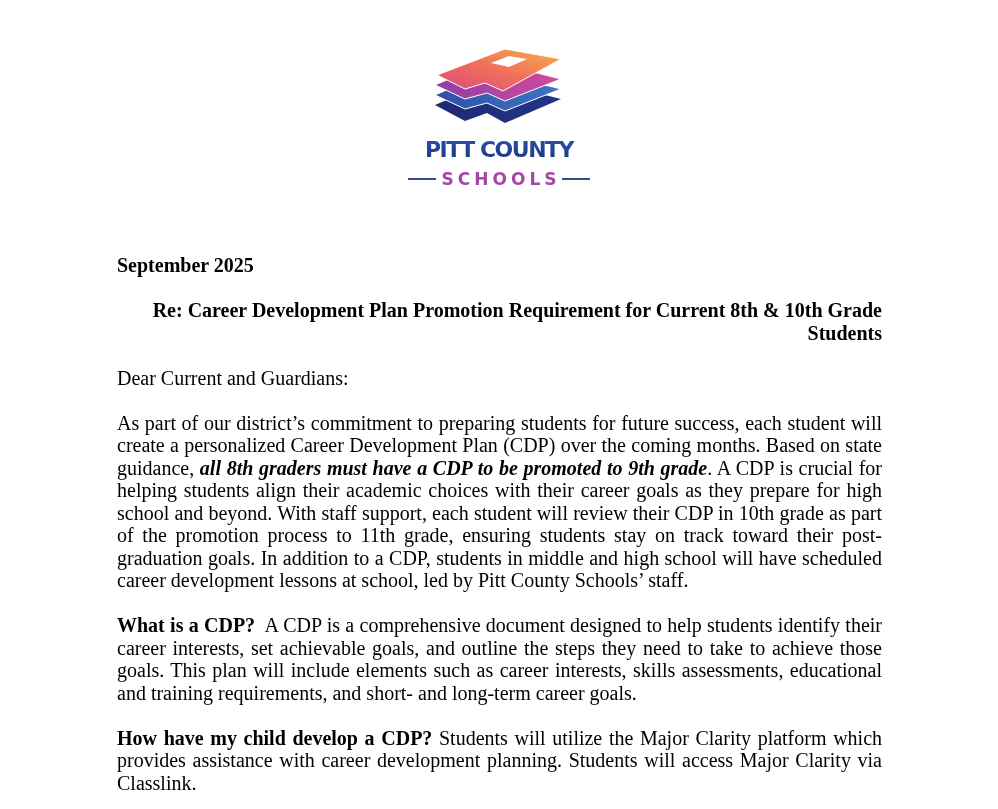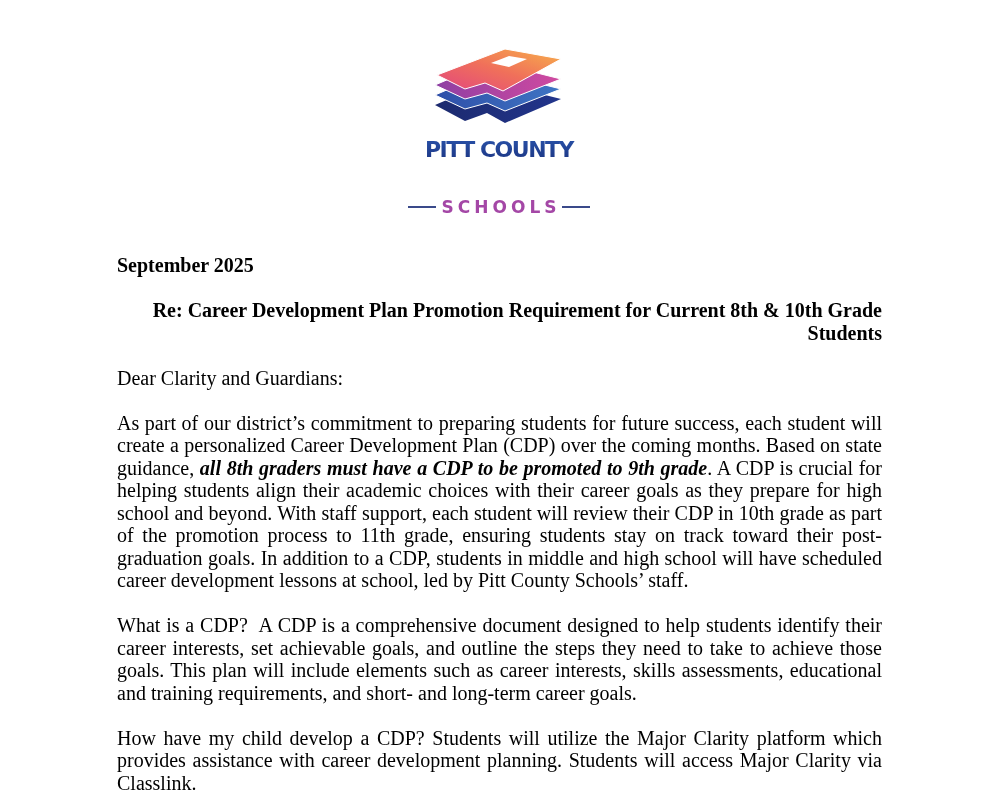--- a/index.html
+++ b/index.html
@@ -56,7 +56,6 @@
       align-items: center;
       justify-content: center;
       gap: 6px;
-      margin-top: 28px;
     }
     .logo-sub .rule {
       width: 28px;

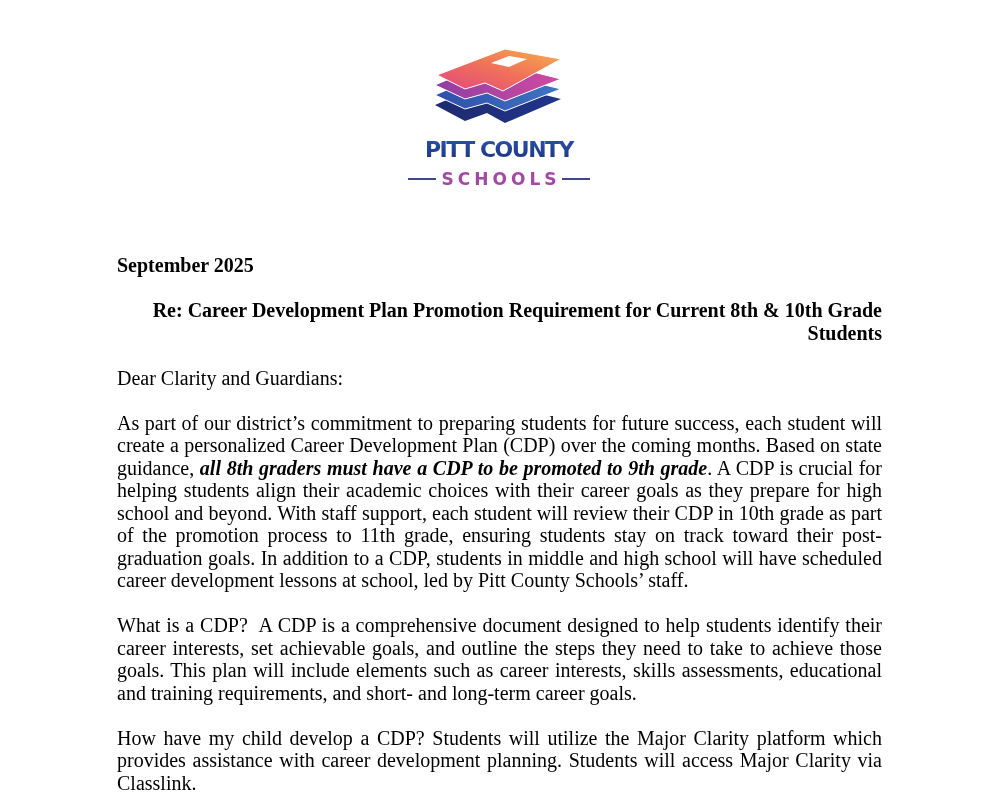--- a/index.html
+++ b/index.html
@@ -147,7 +147,7 @@
 <div class="content">
   <p class="date">September 2025</p>
   <p class="subject">Re: Career Development Plan Promotion Requirement for Current 8th &amp; 10th Grade Students</p>
-  <p class="salutation">Dear Clarity and Guardians:</p>
+  <p class="salutation">Dear Current and Guardians:</p>
   <p class="para"><span>As part of our district’s commitment to preparing students for future success, each student will create a personalized Career Development Plan (CDP) over the coming months. Based on state guidance, </span><span class="bi">all 8th graders must have a CDP to be promoted to 9th grade</span><span>. A CDP is crucial for helping students align their academic choices with their career goals as they prepare for high school and beyond. With staff support, each student will review their CDP in 10th grade as part of the promotion process to 11th grade, ensuring students stay on track toward their post-graduation goals. In addition to a CDP, students in middle and high school will have scheduled career development lessons at school, led by Pitt County Schools’ staff.</span></p>
   <p class="para"><span class="b">What is a CDP?</span><span style="white-space: pre-wrap;">  A CDP is a comprehensive document designed to help students identify their career interests, set achievable goals, and outline the steps they need to take to achieve those goals. This plan will include elements such as career interests, skills assessments, educational and training requirements, and short- and long-term career goals.</span></p>
   <p class="para"><span class="b">How have my child develop a CDP?</span><span> Students will utilize the Major Clarity platform which provides assistance with career development planning. Students will access Major Clarity via Classlink.</span></p>

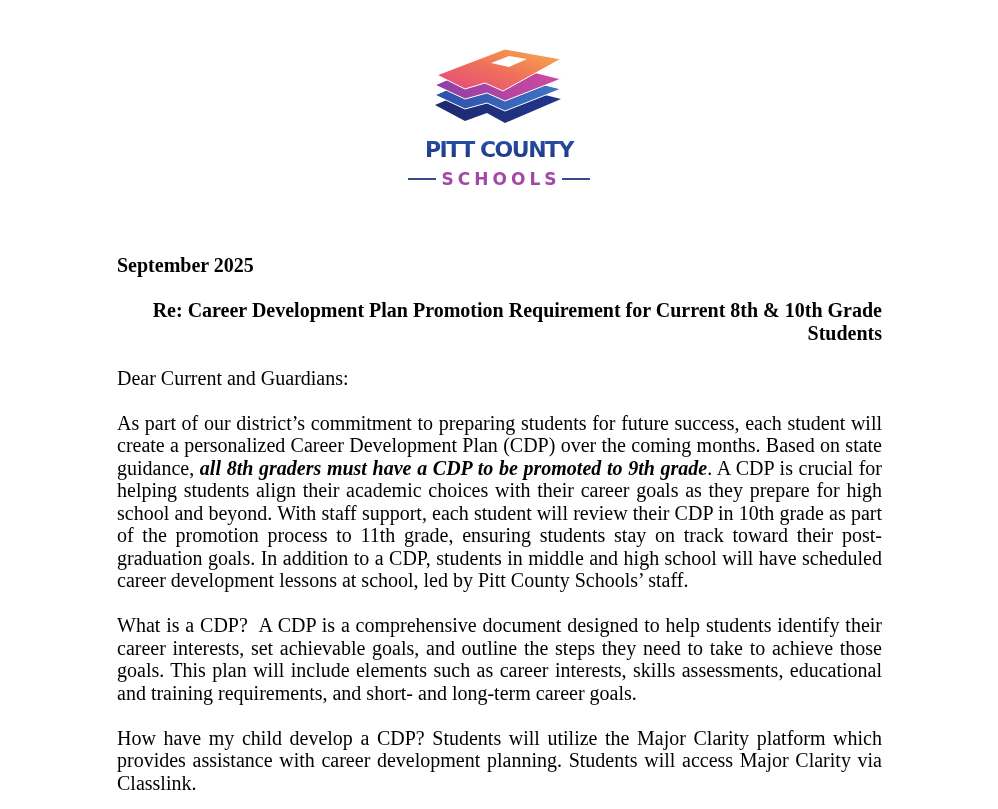--- a/index.html
+++ b/index.html
@@ -98,7 +98,7 @@
       text-align: justify;
       margin-bottom: 22.5px !important;
     }
-    .b { font-weight: normal; }
+    .b { font-weight: bold; }
     .bi { font-weight: bold; font-style: italic; }
   </style>
 </head>

